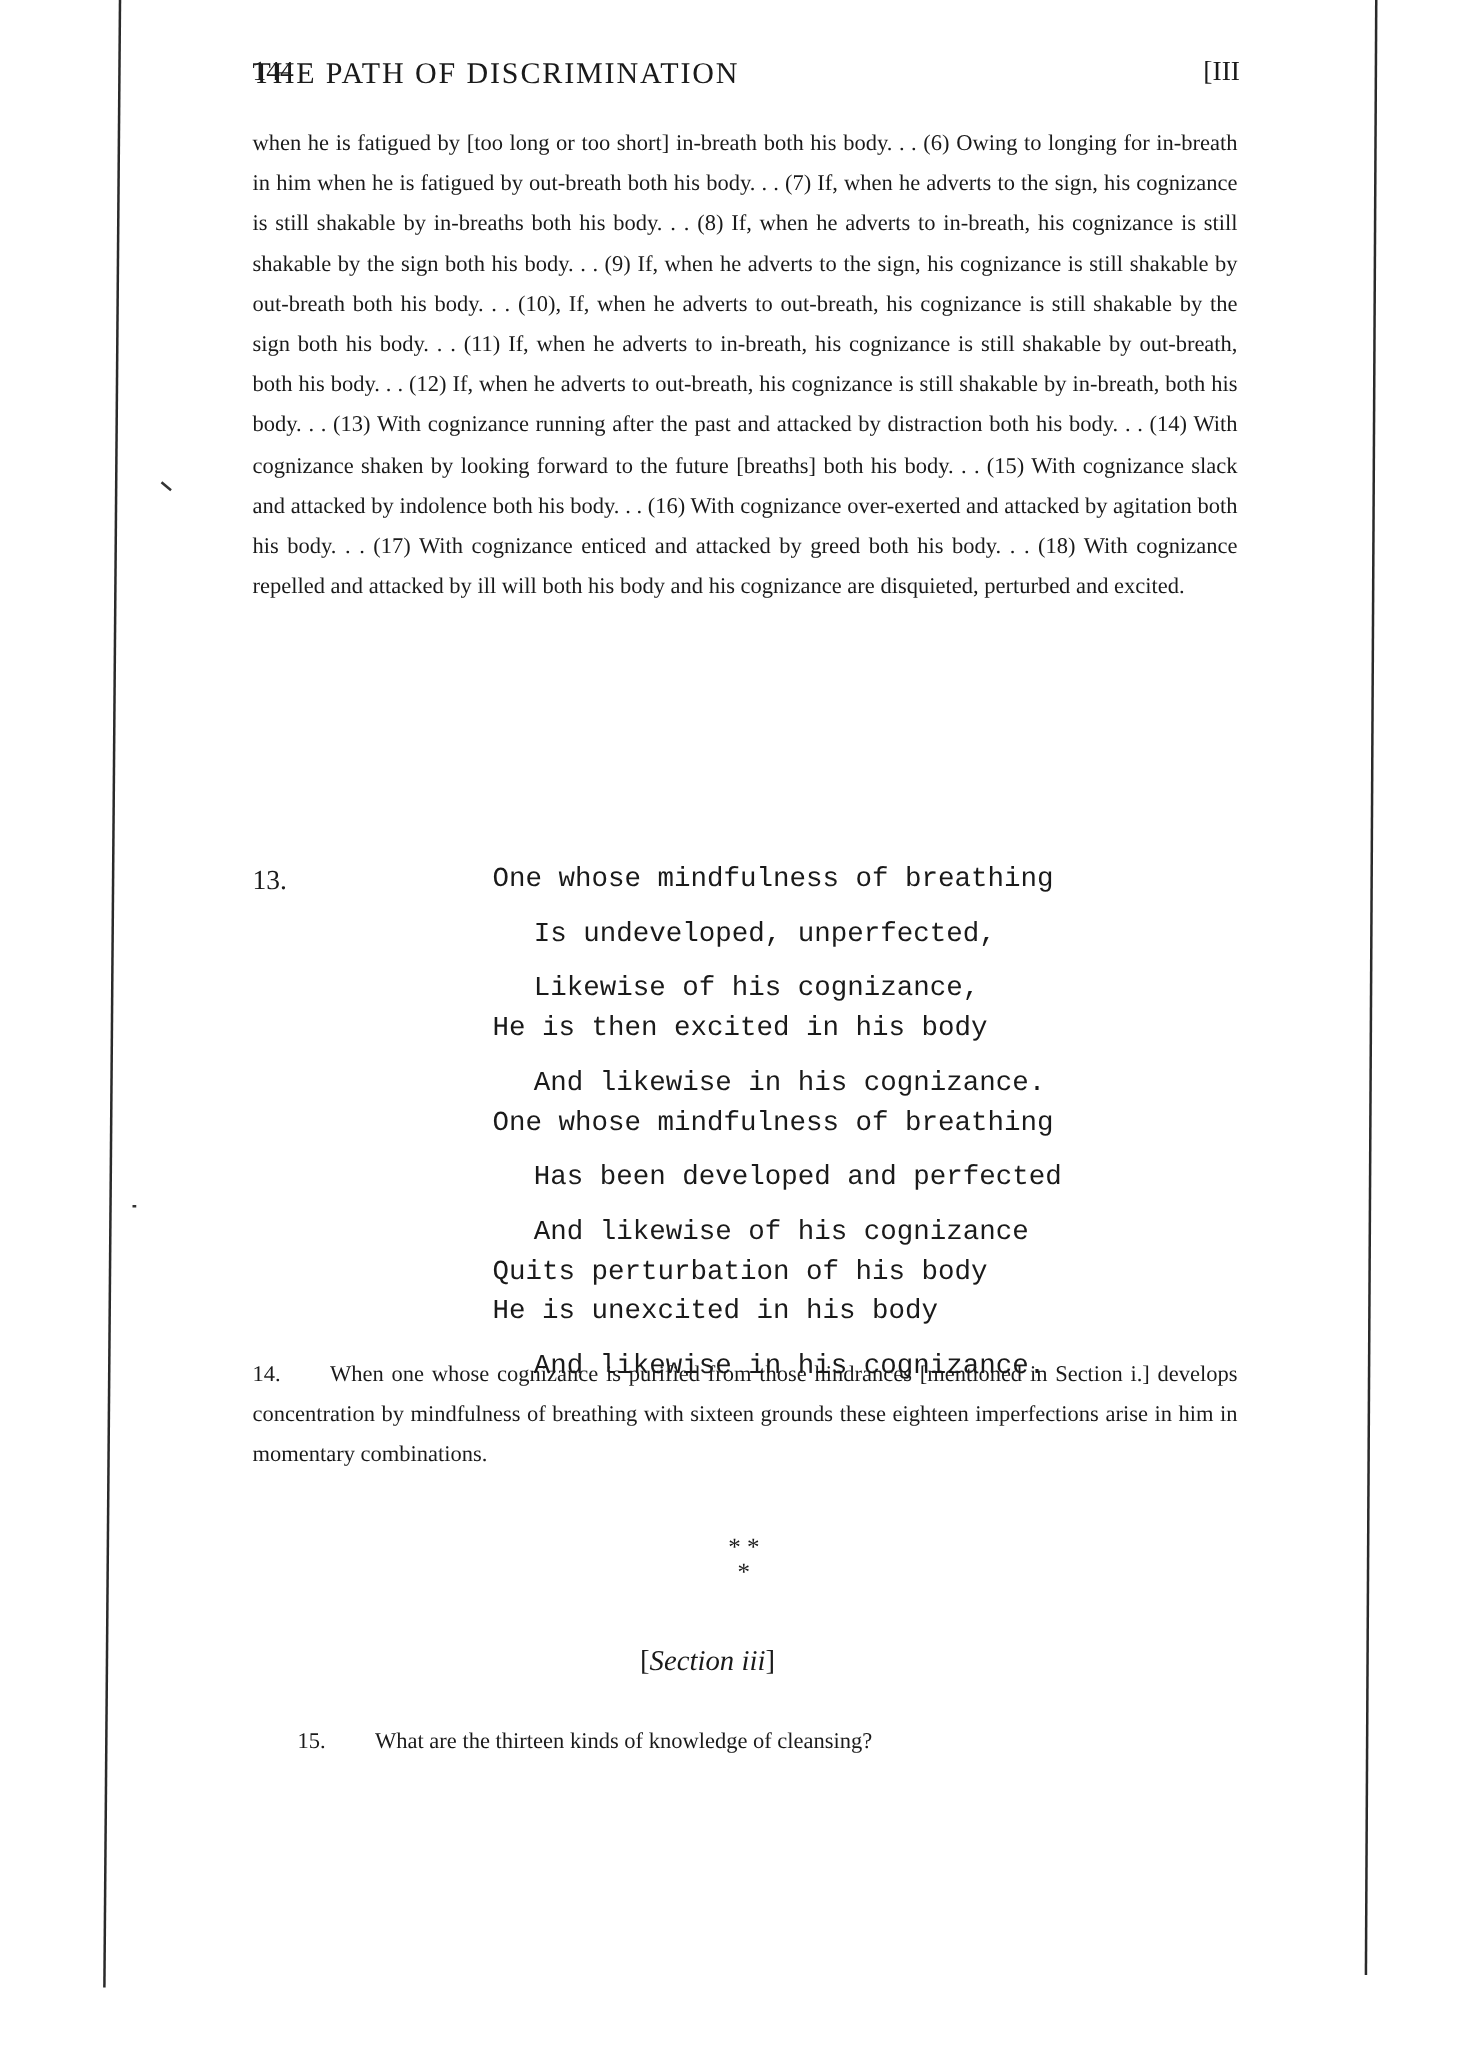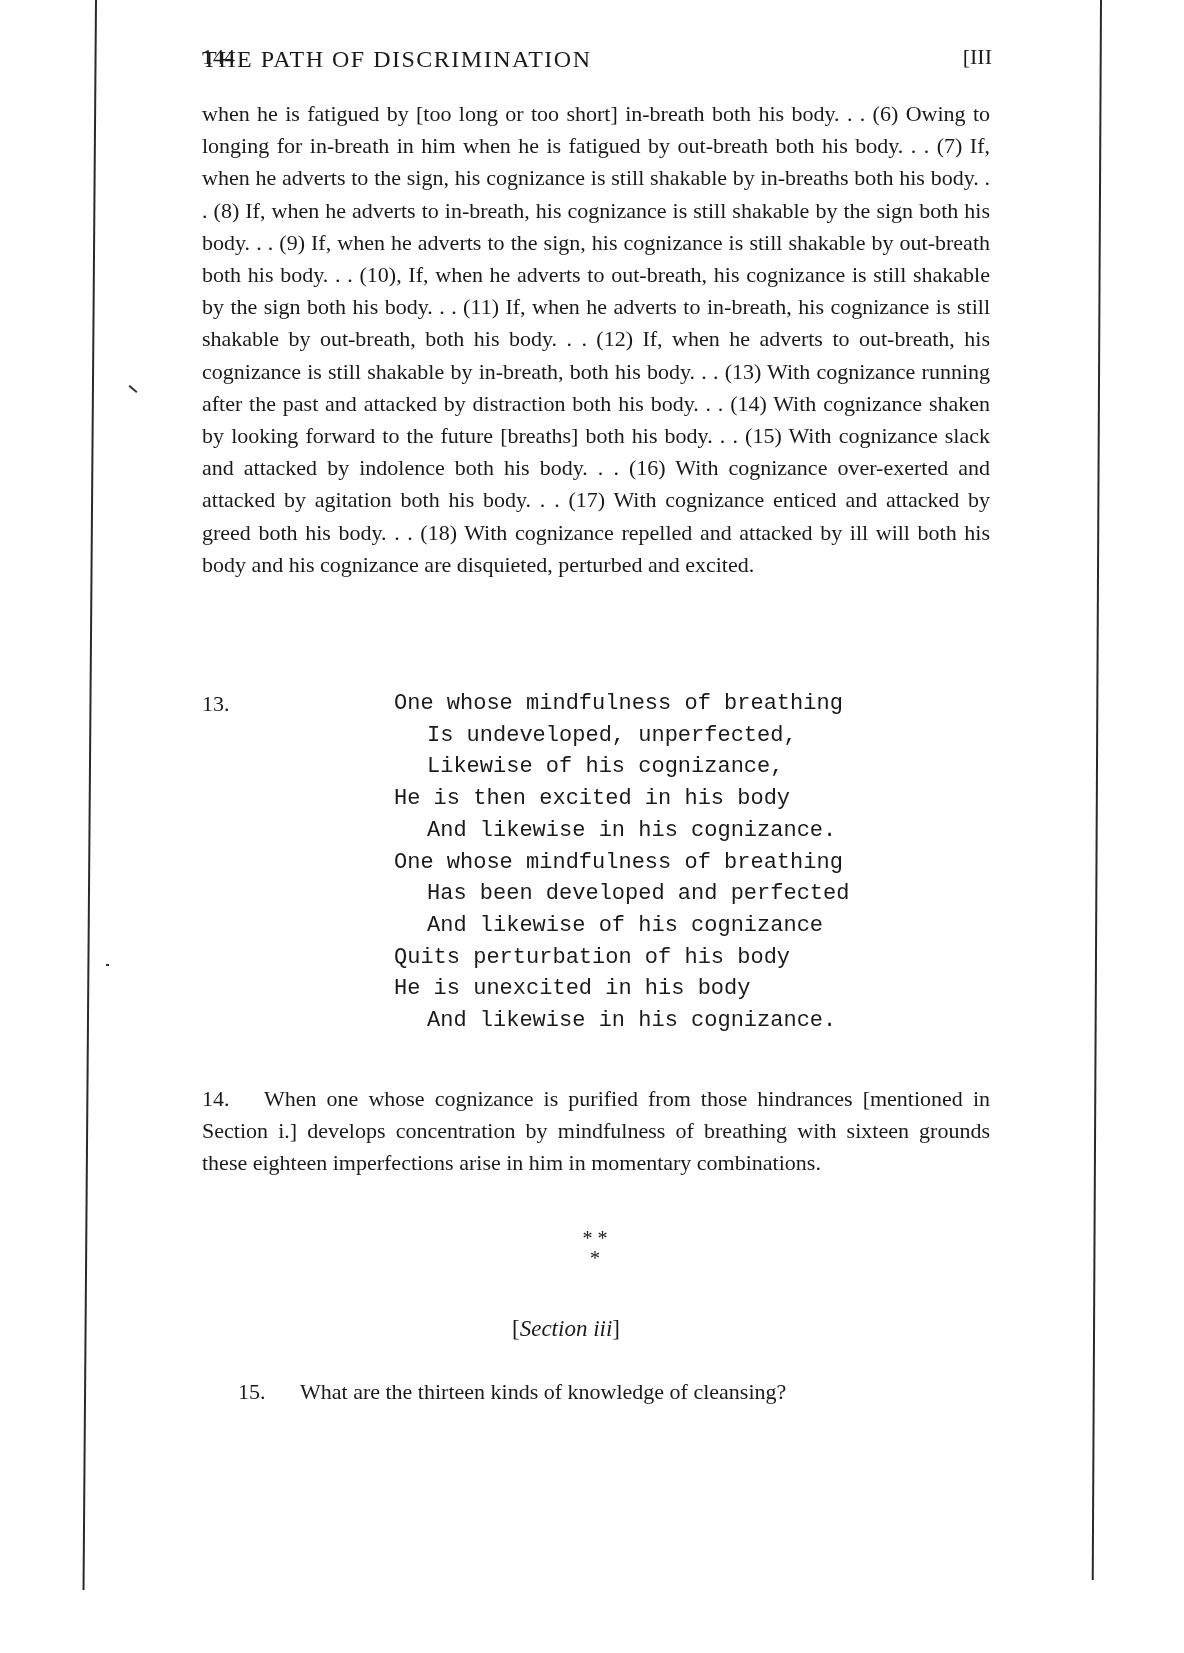--- a/index.html
+++ b/index.html
@@ -14,7 +14,7 @@
   .header .running { position: absolute; left: 0; right: 0; top: 2px; text-align: left;
                      letter-spacing: 1.5px; font-size: 24px; }
   .header .chap { position: absolute; right: 0; top: 0; }
-  .body { position: absolute; left: 202px; width: 788px; font-size: 22px; line-height: 32.2px; }
+  .body { position: absolute; left: 202px; width: 788px; font-size: 18px; line-height: 32.2px; }
   .para { text-align: justify; margin: 0; }
   .p1 { top: 98px; }
   .stanza { position: absolute; top: 688px; left: 202px; width: 790px; font-size: 22px; line-height: 31.7px; }

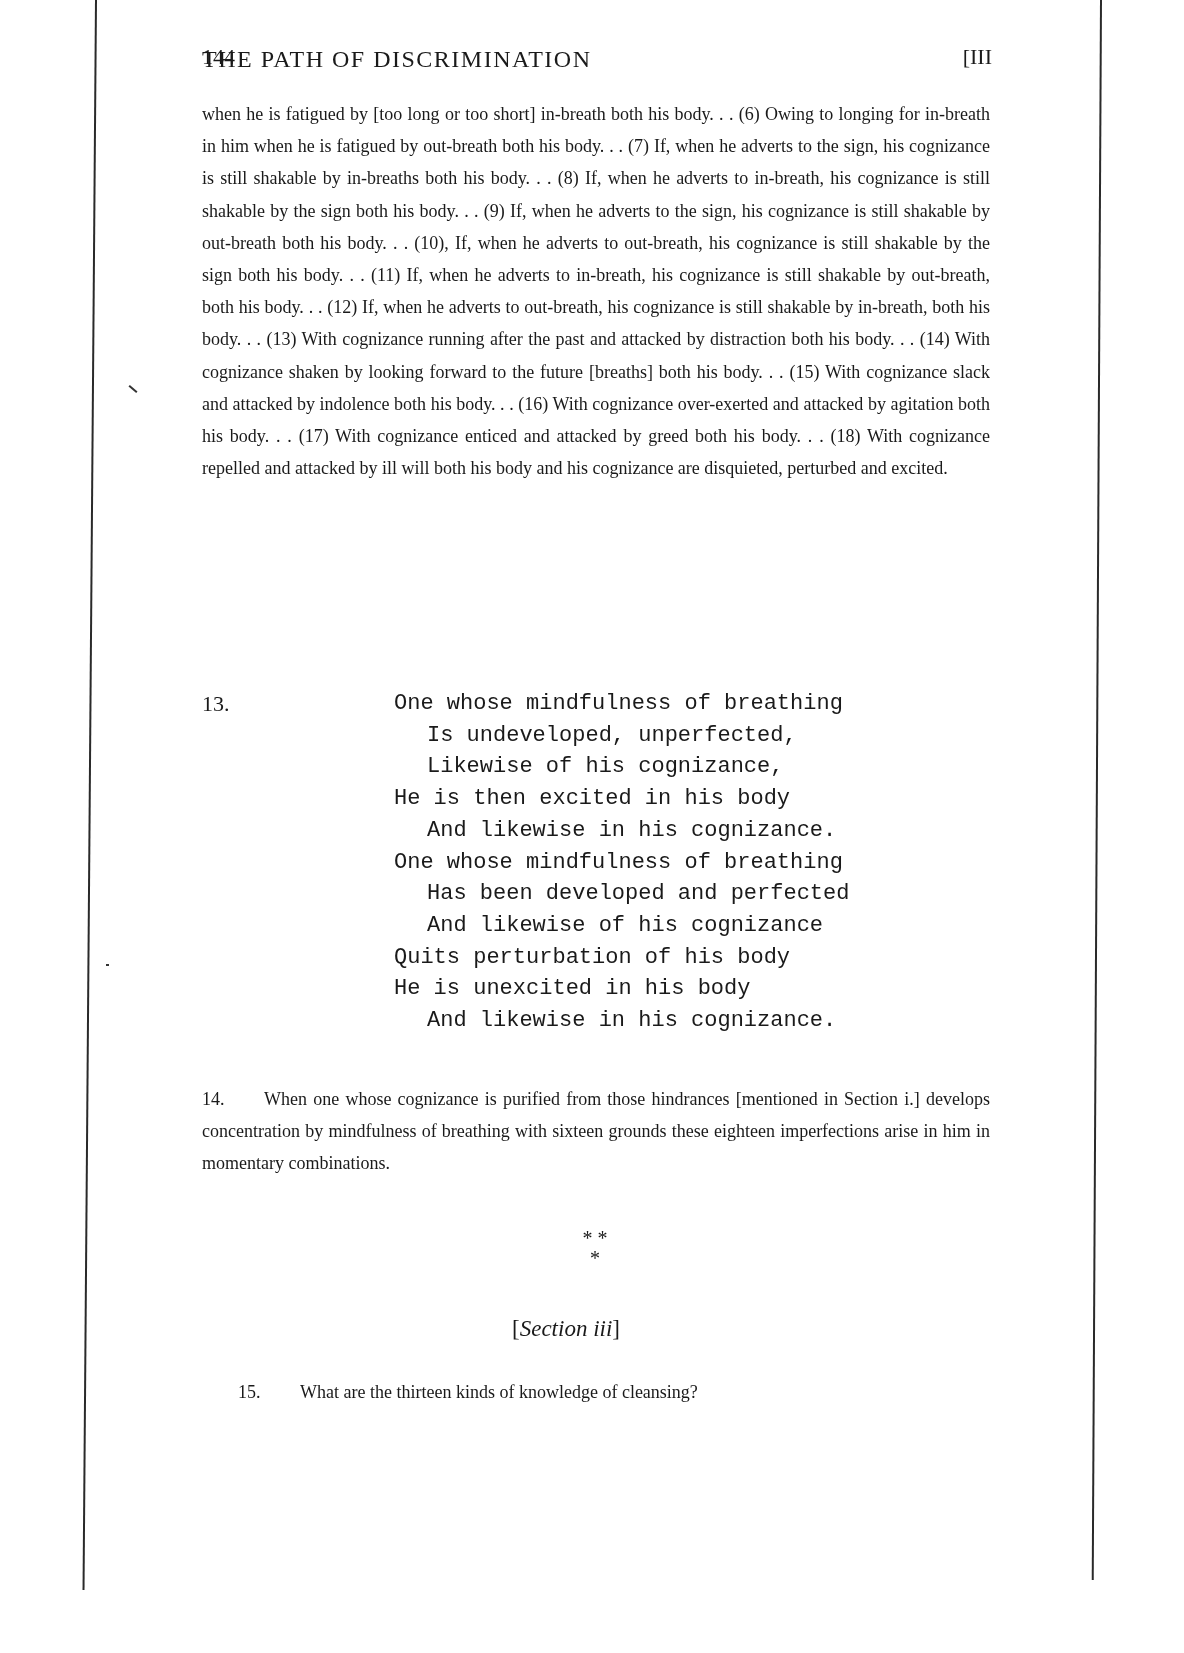--- a/index.html
+++ b/index.html
@@ -21,7 +21,7 @@
   .stanza .num { position: absolute; left: 0; top: 0; }
   .stanza .lines { position: absolute; left: 192px; top: 0; font-family: Liberation Mono, monospace; }
   .stanza .line { white-space: nowrap; }
-  .stanza .line.indent { padding-left: 33px; }
+  .stanza .line.indent { padding-left: 33px; margin-top: 12px; }
   .p14 { top: 1083px; }
   .p14 .n, .p15 .n { display: inline-block; width: 62px; }
   .asterisms { position: absolute; top: 1228px; left: 560px; width: 70px; height: 50px; font-size: 20px; text-align: center; line-height: 20px; }

